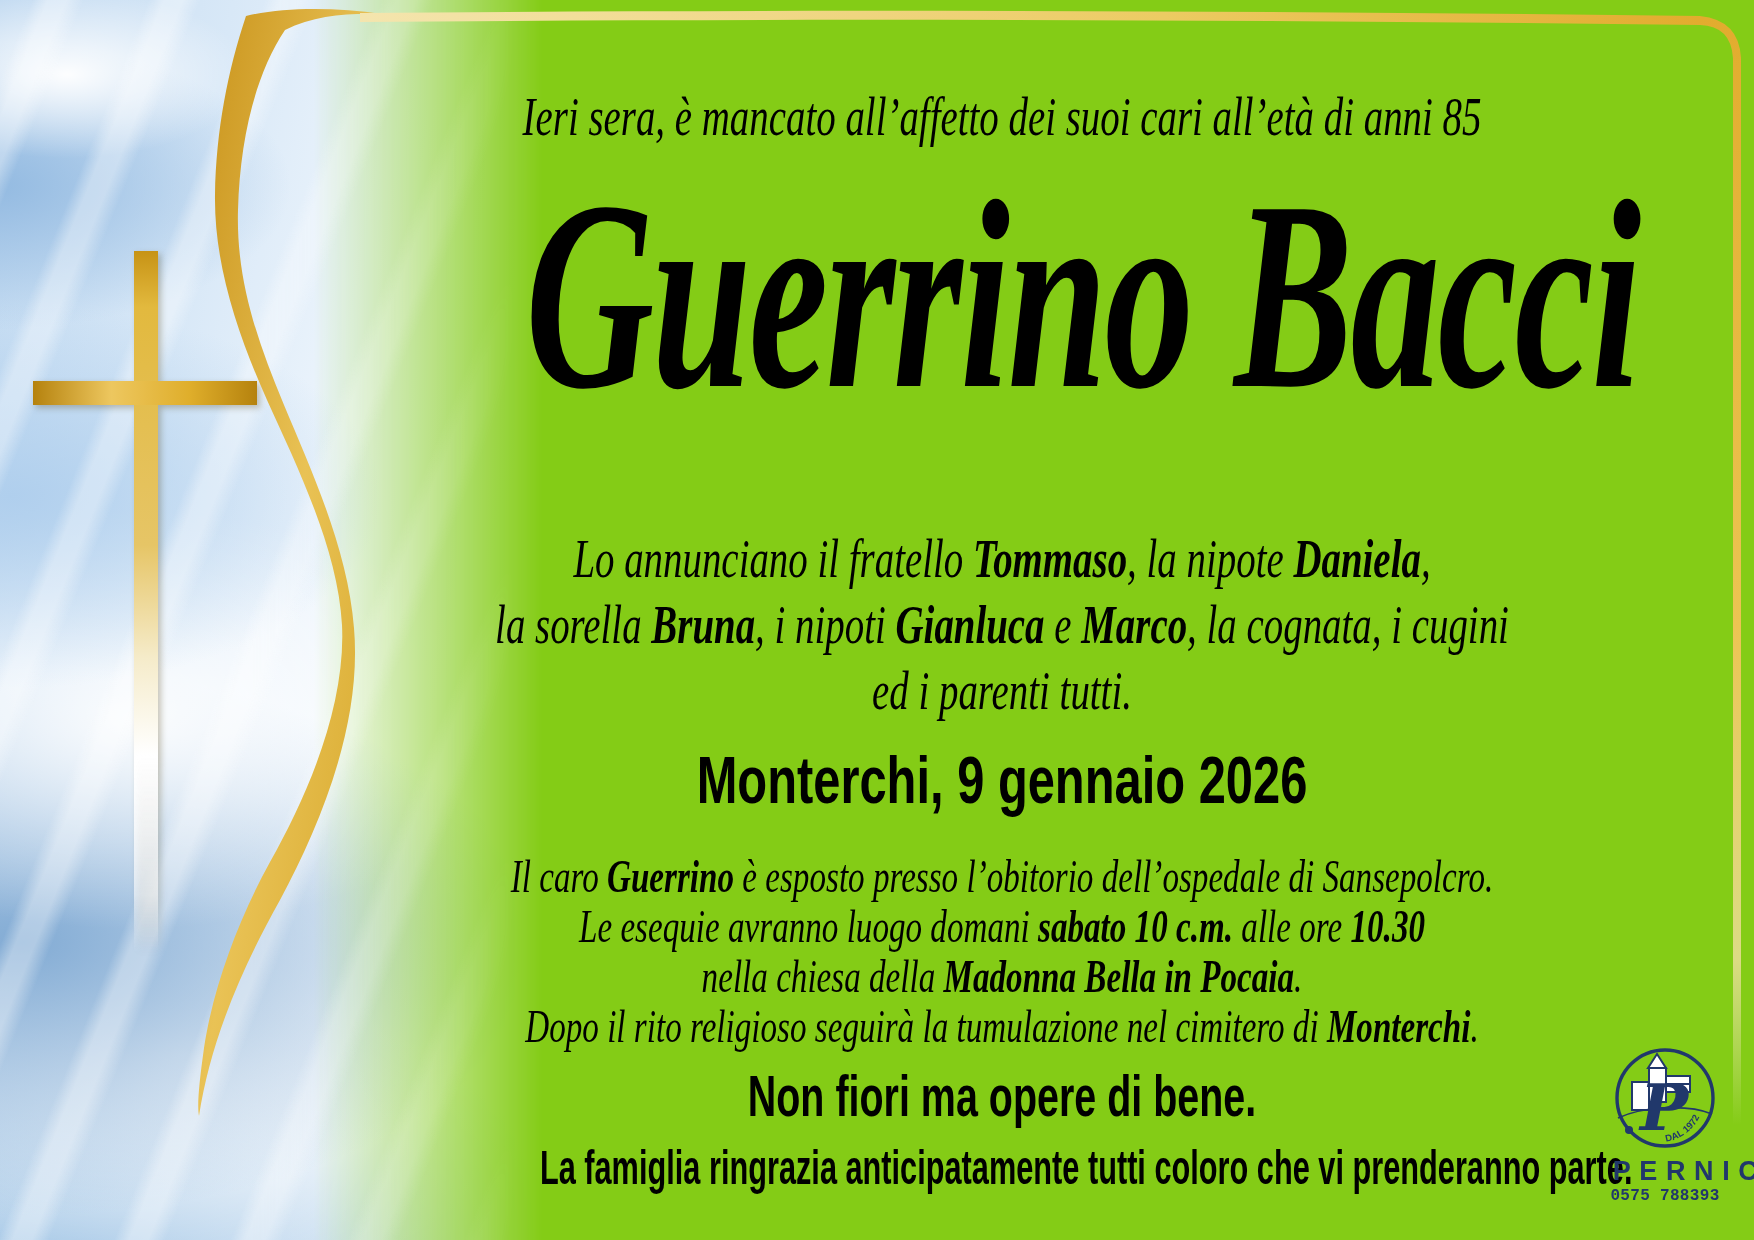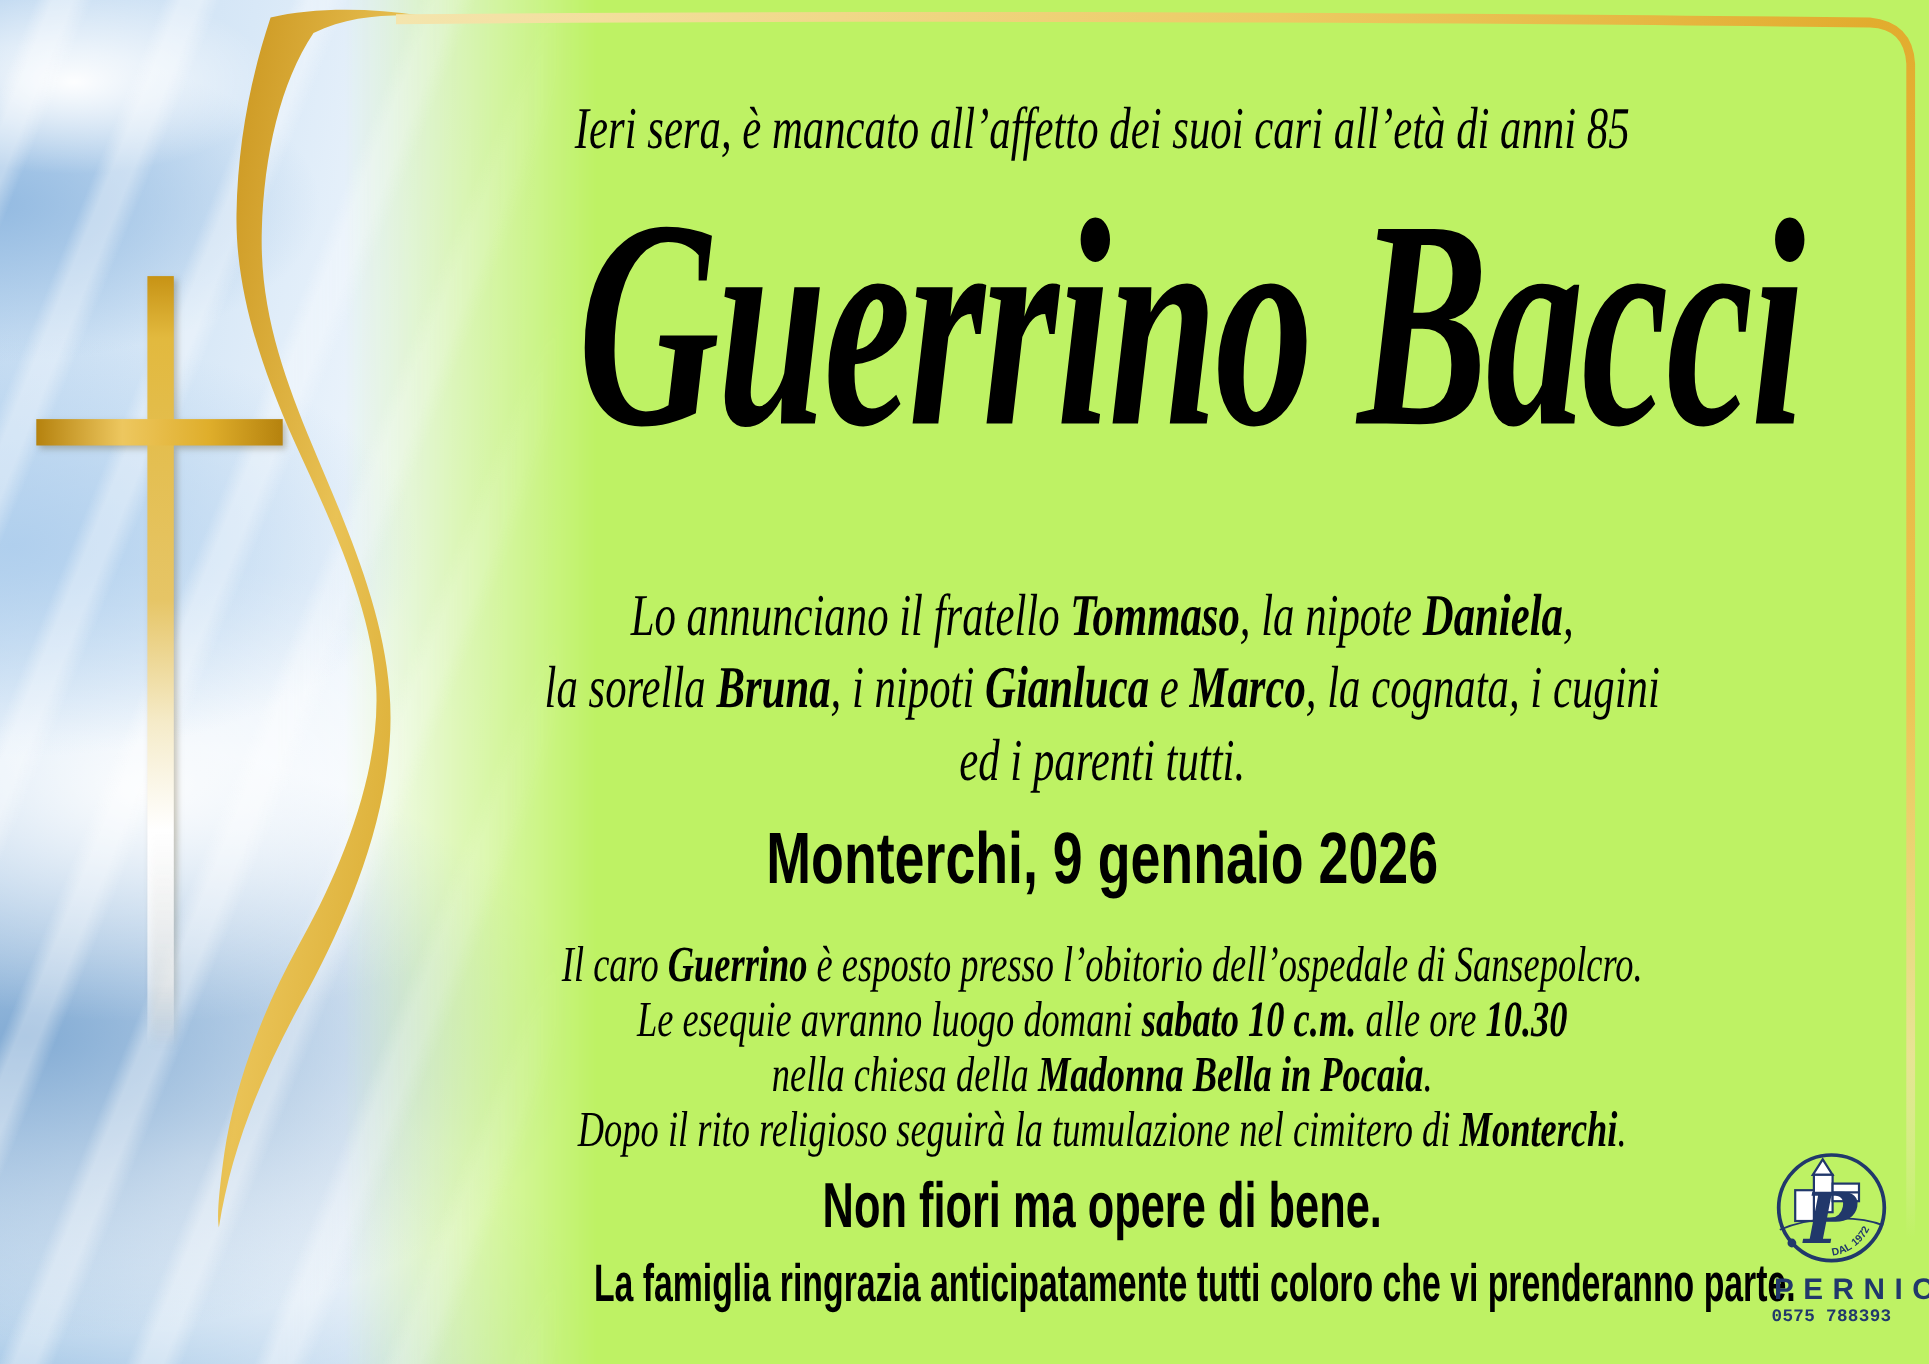--- a/index.html
+++ b/index.html
@@ -4,7 +4,7 @@
 <style>
   html,body{margin:0;padding:0;background:#fff;}
   .poster{
-    position:relative;width:1754px;height:1240px;background:#bef264;
+    position:relative;width:1754px;height:1240px;background:#84cc16;
     overflow:hidden;font-family:"Liberation Serif","DejaVu Serif",serif;color:#000;
   }
   

